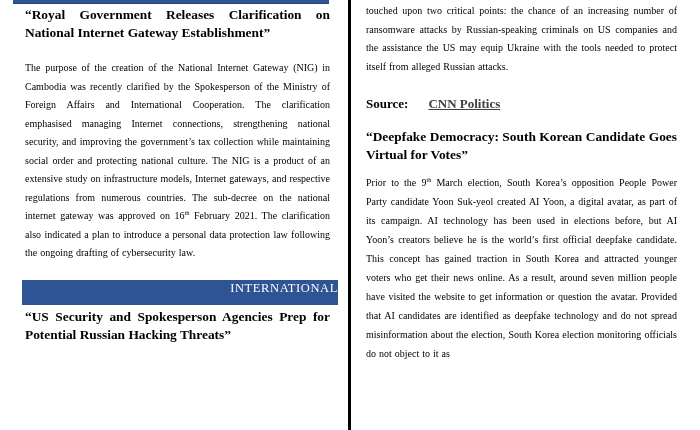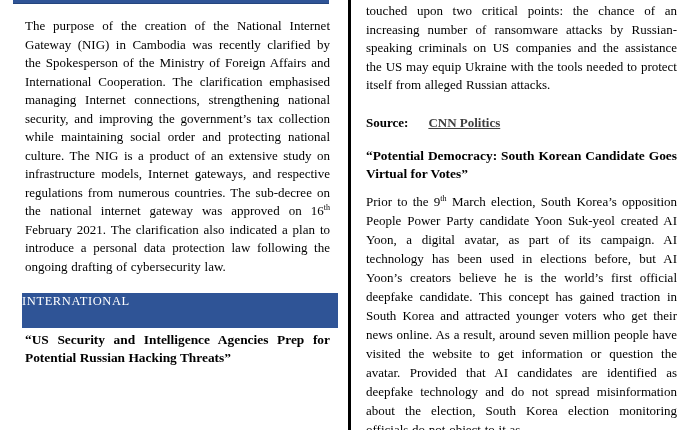--- a/index.html
+++ b/index.html
@@ -70,6 +70,7 @@
 
     <div class="prev-banner-edge"></div>
 
+    <p class="article-title title-first">“Royal Government Releases Clarification on National Internet Gateway Establishment”</p>
 
     <p class="body-text"><span>The purpose of the creation of the National Internet Gateway (NIG) in Cambodia was recently clarified by the Spokesperson of the Ministry of Foreign Affairs and International Cooperation. The clarification emphasised managing Internet connections, strengthening national security, and improving the government’s tax collection while maintaining social order and protecting national culture. The NIG is a product of an extensive study on infrastructure models, Internet gateways, and respective regulations from numerous countries. The sub-decree on the national internet gateway was approved on 16</span><sup>th</sup><span> February 2021. The clarification also indicated a plan to introduce a personal data protection law following the ongoing drafting of cybersecurity law.</span></p>
 

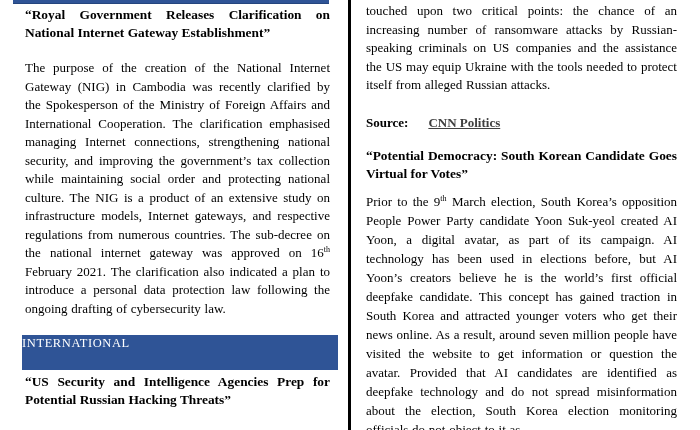--- a/index.html
+++ b/index.html
@@ -34,7 +34,7 @@
   .col-left .title-first { margin-top: 6px; }
 
   .body-text {
-    margin: 17px 0 0 0; font-size: 13px; line-height: 18.5px;
+    margin: 17px 0 0 0; font-size: 10px; line-height: 18.5px;
     text-align: justify; word-spacing: 0.5px;
   }
   .body-text sup { font-size: 0.62em; line-height: 0; vertical-align: super; }

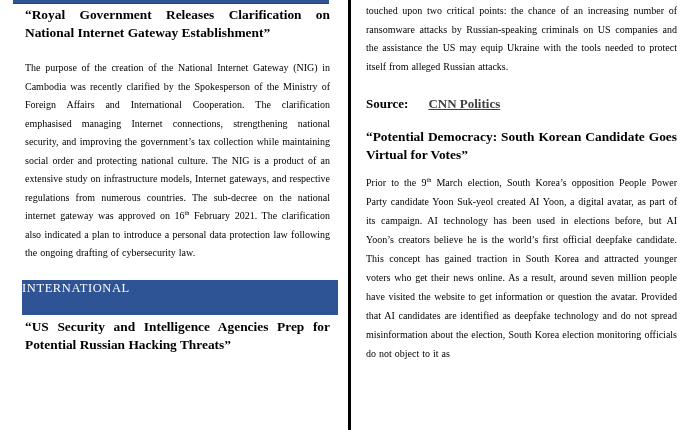--- a/index.html
+++ b/index.html
@@ -88,7 +88,7 @@
       <span class="src-label">Source:</span><a>CNN Politics</a>
     </p>
 
-    <p class="article-title">“Potential Democracy: South Korean Candidate Goes Virtual for Votes”</p>
+    <p class="article-title">“Deepfake Democracy: South Korean Candidate Goes Virtual for Votes”</p>
 
     <p class="body-text deepfake-body"><span>Prior to the 9</span><sup>th</sup><span> March election, South Korea’s opposition People Power Party candidate Yoon Suk-yeol created AI Yoon, a digital avatar, as part of its campaign. AI technology has been used in elections before, but AI Yoon’s creators believe he is the world’s first official deepfake candidate. This concept has gained traction in South Korea and attracted younger voters who get their news online. As a result, around seven million people have visited the website to get information or question the avatar. Provided that AI candidates are identified as deepfake technology and do not spread misinformation about the election, South Korea election monitoring officials do not object to it as</span></p>
   </div>

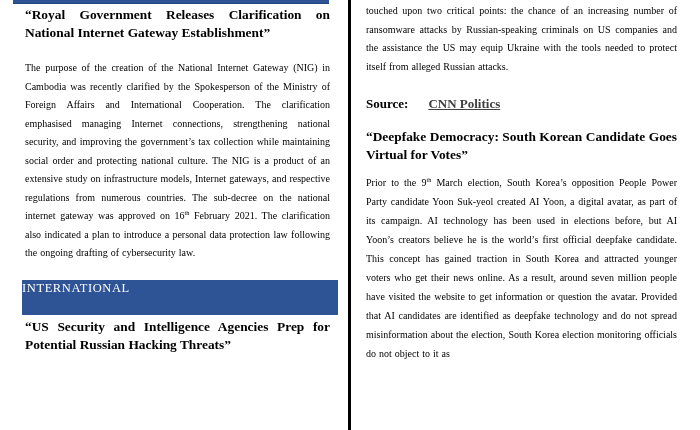--- a/index.html
+++ b/index.html
@@ -47,9 +47,9 @@
 
   .section-banner {
     position: relative; left: -3px; width: 316px;
-    margin-top: 17px; height: 35px; line-height: 17px;
+    margin-top: 17px; height: 25px; line-height: 17px;
     background: #2F5496; color: #ffffff;
-    text-align: left; font-size: 12.5px; letter-spacing: 0.6px;
+    text-align: right; font-size: 12.5px; letter-spacing: 0.6px;
   }
 
   .col-left .title-second { margin-top: 3px; }

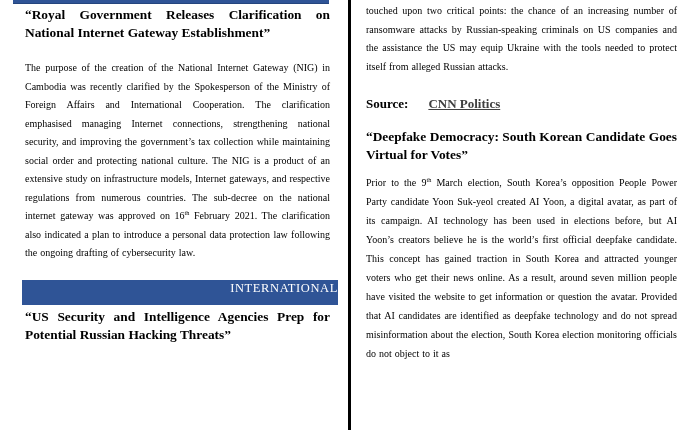--- a/index.html
+++ b/index.html
@@ -77,7 +77,7 @@
 
     <div class="section-banner">INTERNATIONAL</div>
 
-    <p class="article-title title-second">“US Security and Intelligence Agencies Prep for Potential Russian Hacking Threats”</p>
+    <p class="article-title title-second">“US Security and Spokesperson Agencies Prep for Potential Russian Hacking Threats”</p>
   </div>
 
   <div class="column col-right">

